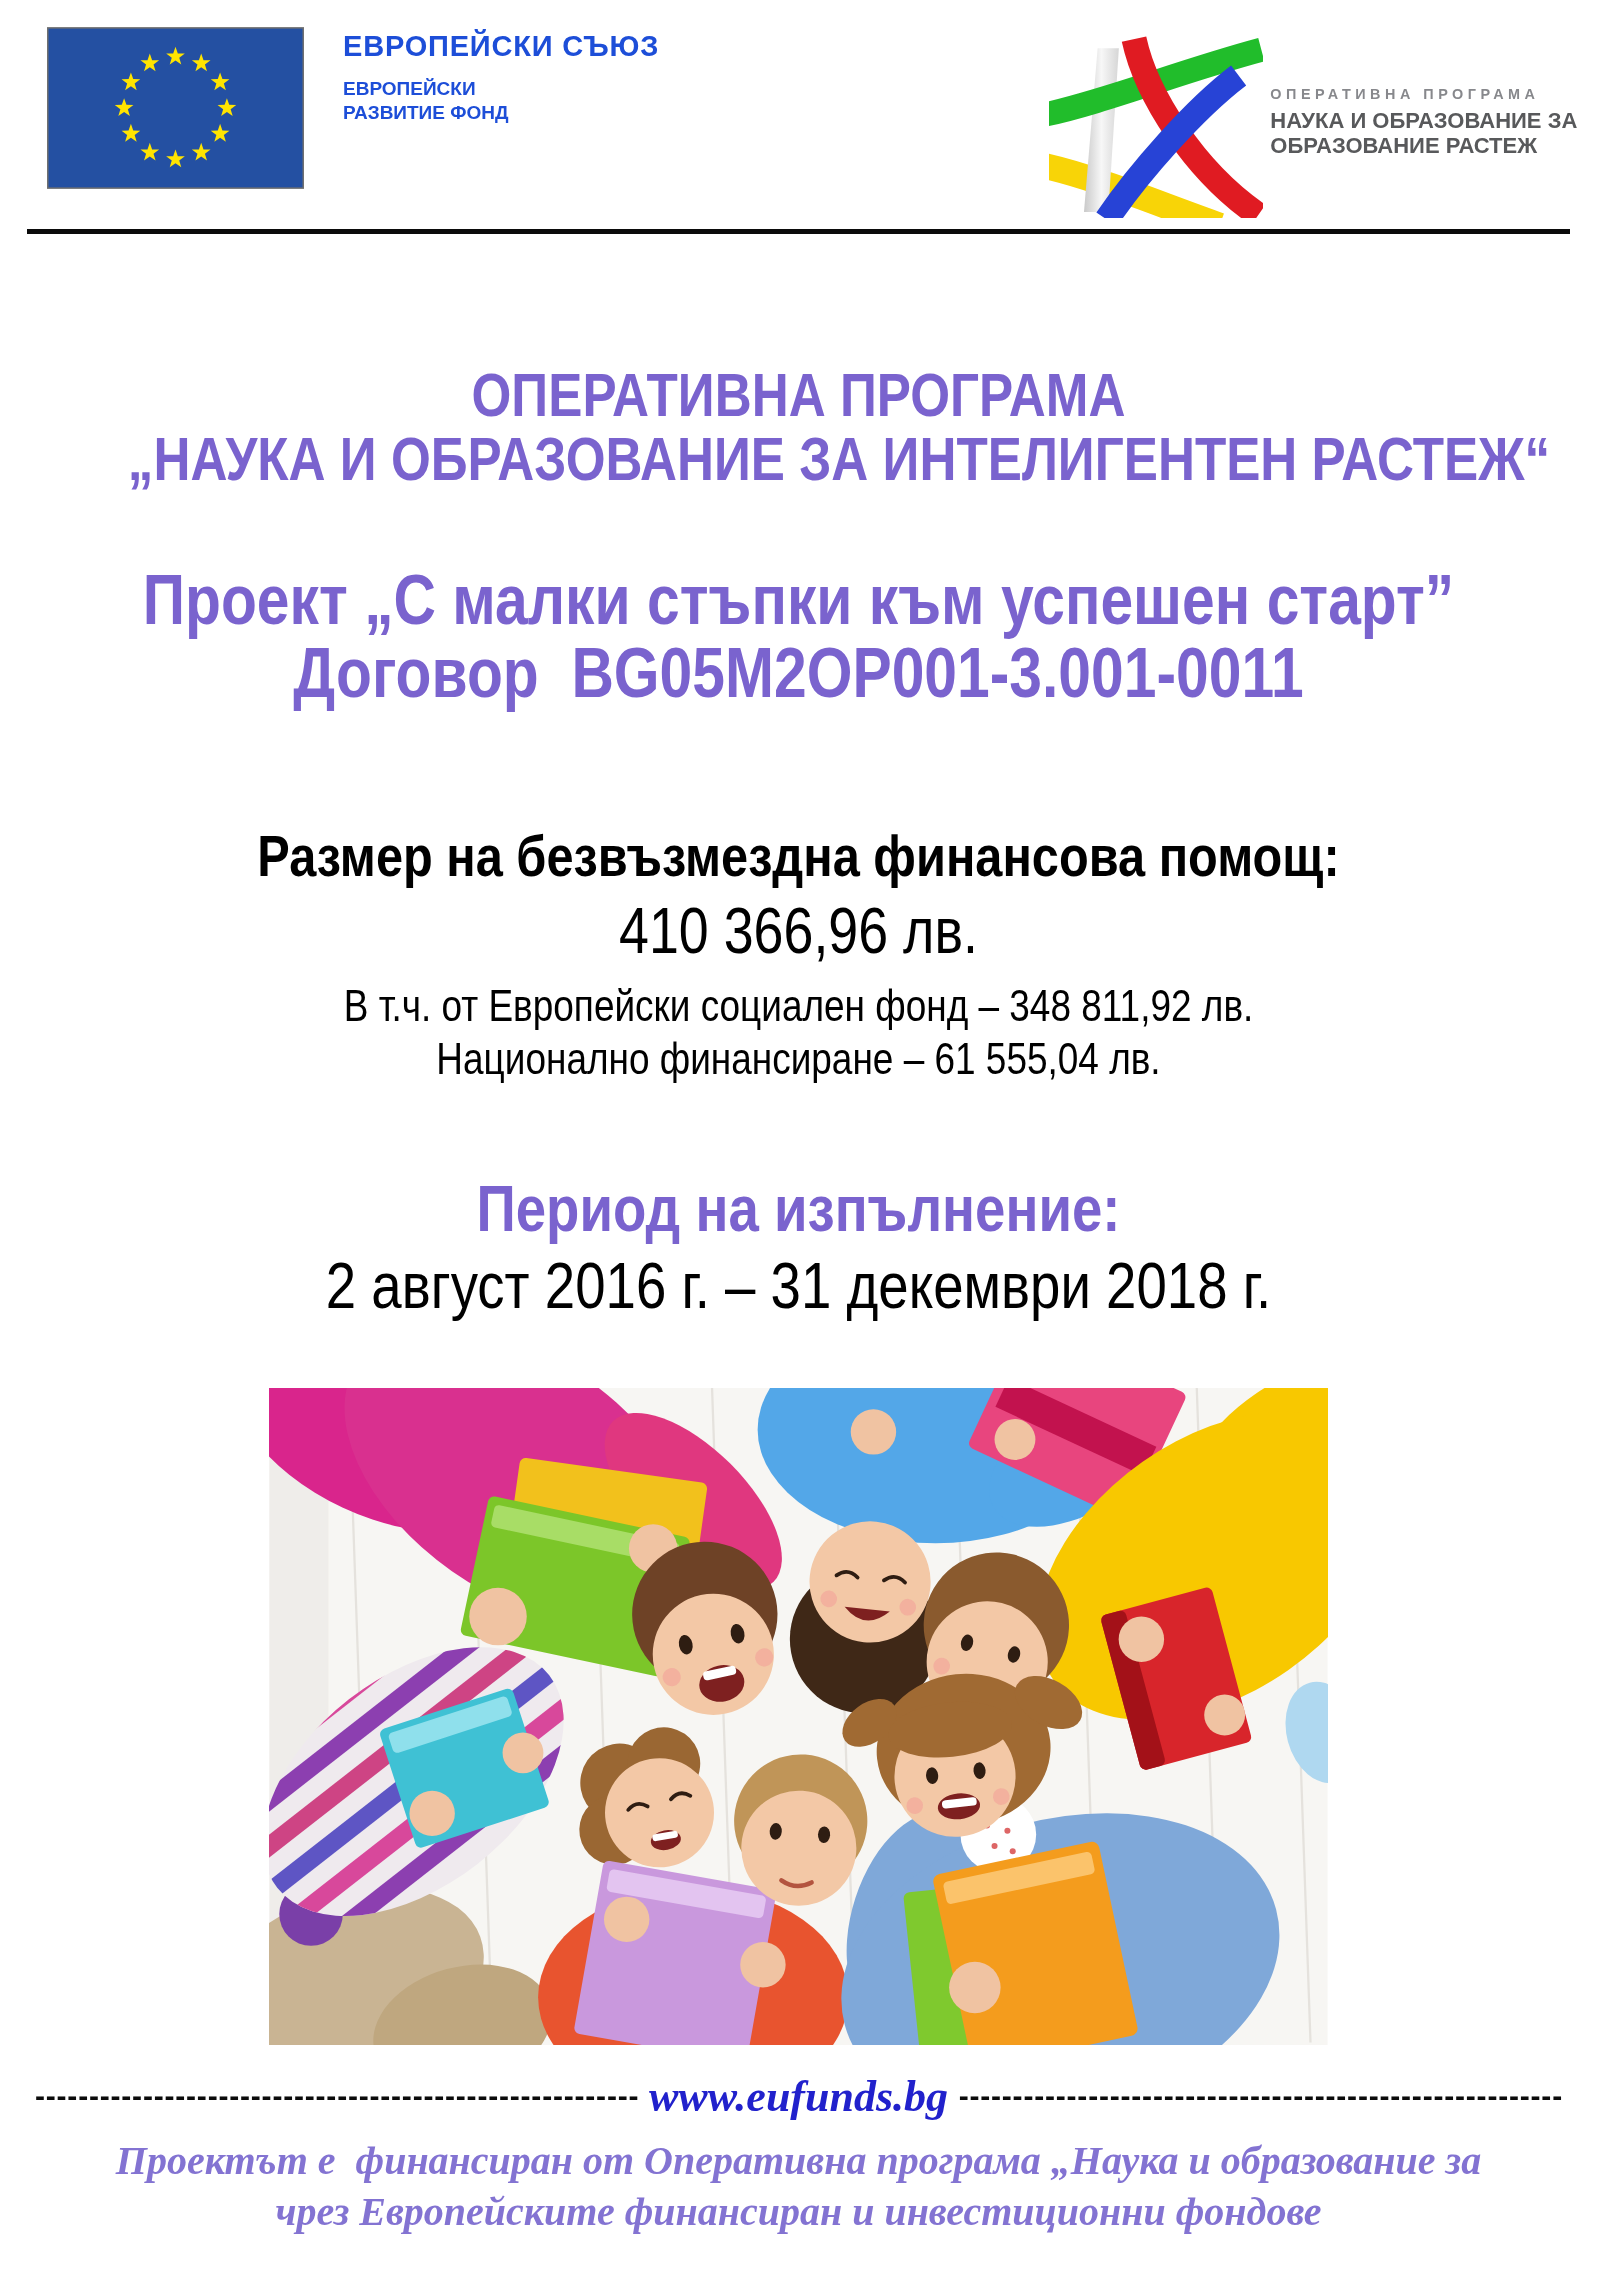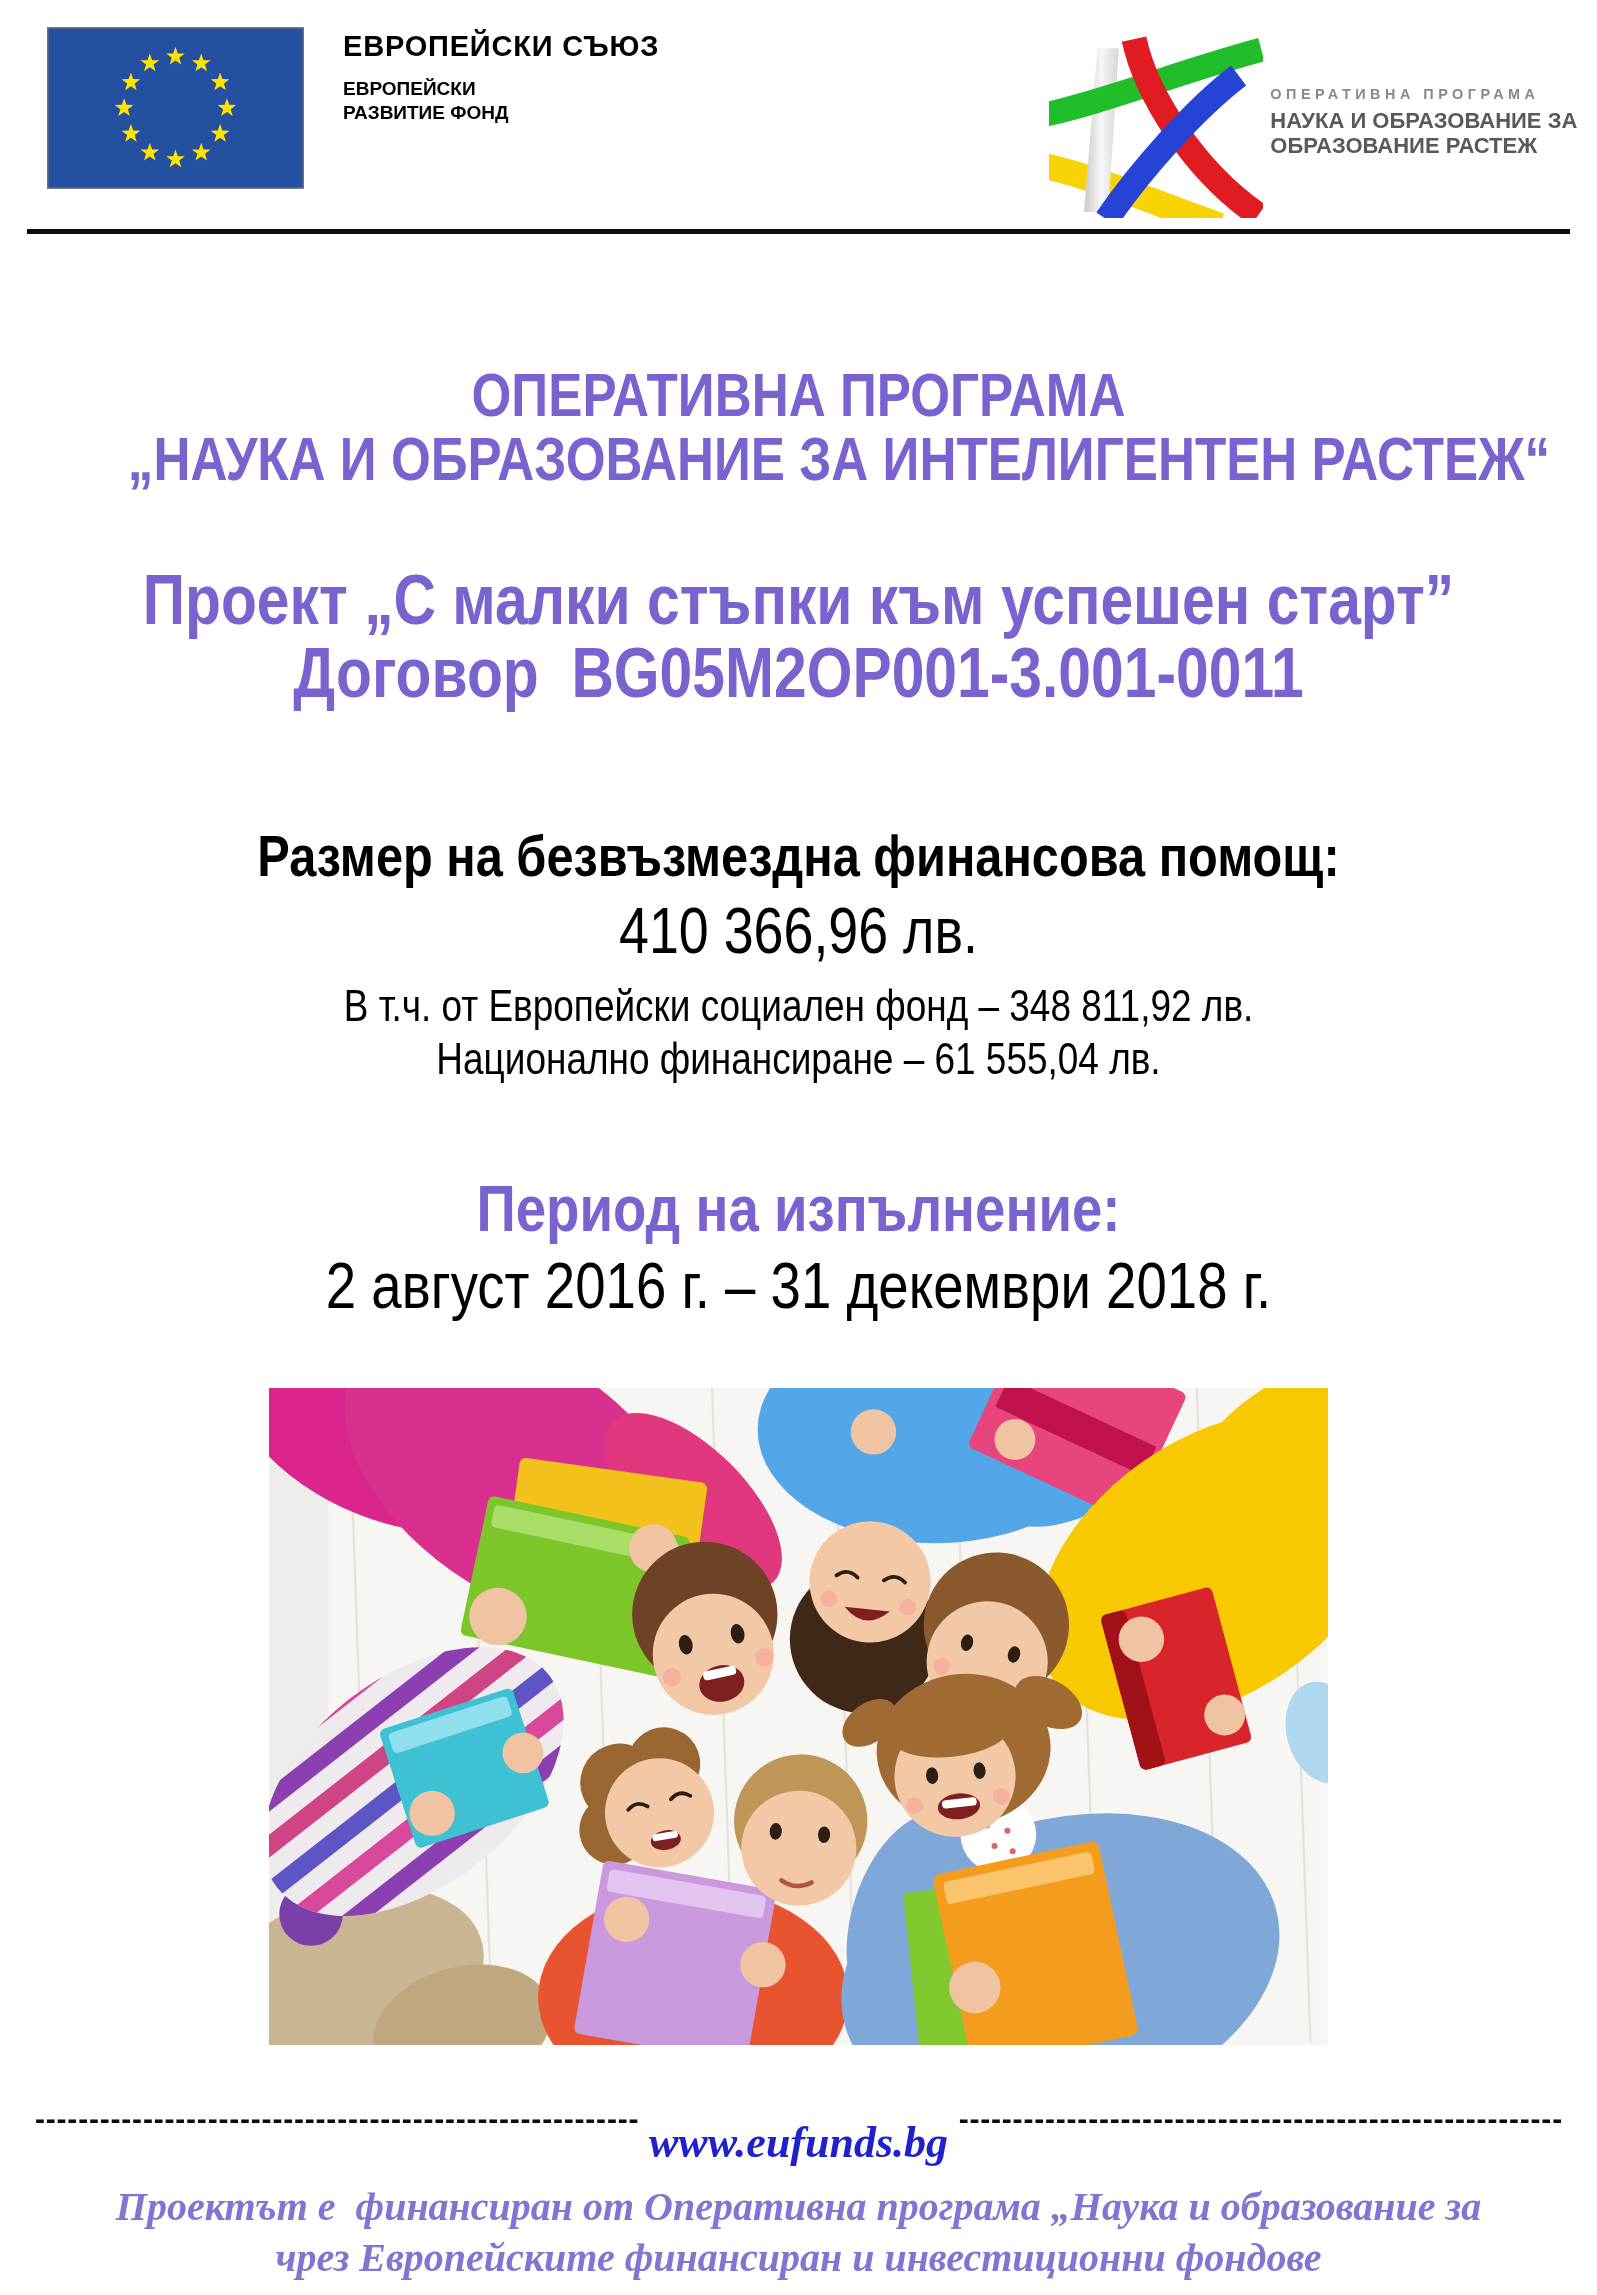--- a/index.html
+++ b/index.html
@@ -11,7 +11,7 @@
   .header { display:flex; justify-content:space-between; align-items:flex-start; padding:27px 19.7px 0 47px; }
   .eu-block { display:flex; }
   .eu-flag { width:257px; height:162px; display:block; }
-  .eu-text { margin-left:39px; padding-top:3px; color:#000000; font-weight:bold; }
+  .eu-text { margin-left:39px; padding-top:3px; color:#1d4ed8; font-weight:bold; }
   .eu-union { font-size:29px; letter-spacing:0.8px; }
   .eu-group { margin-top:14px; font-size:19px; line-height:1.25; }
   .eu-group.second { margin-top:23px; }

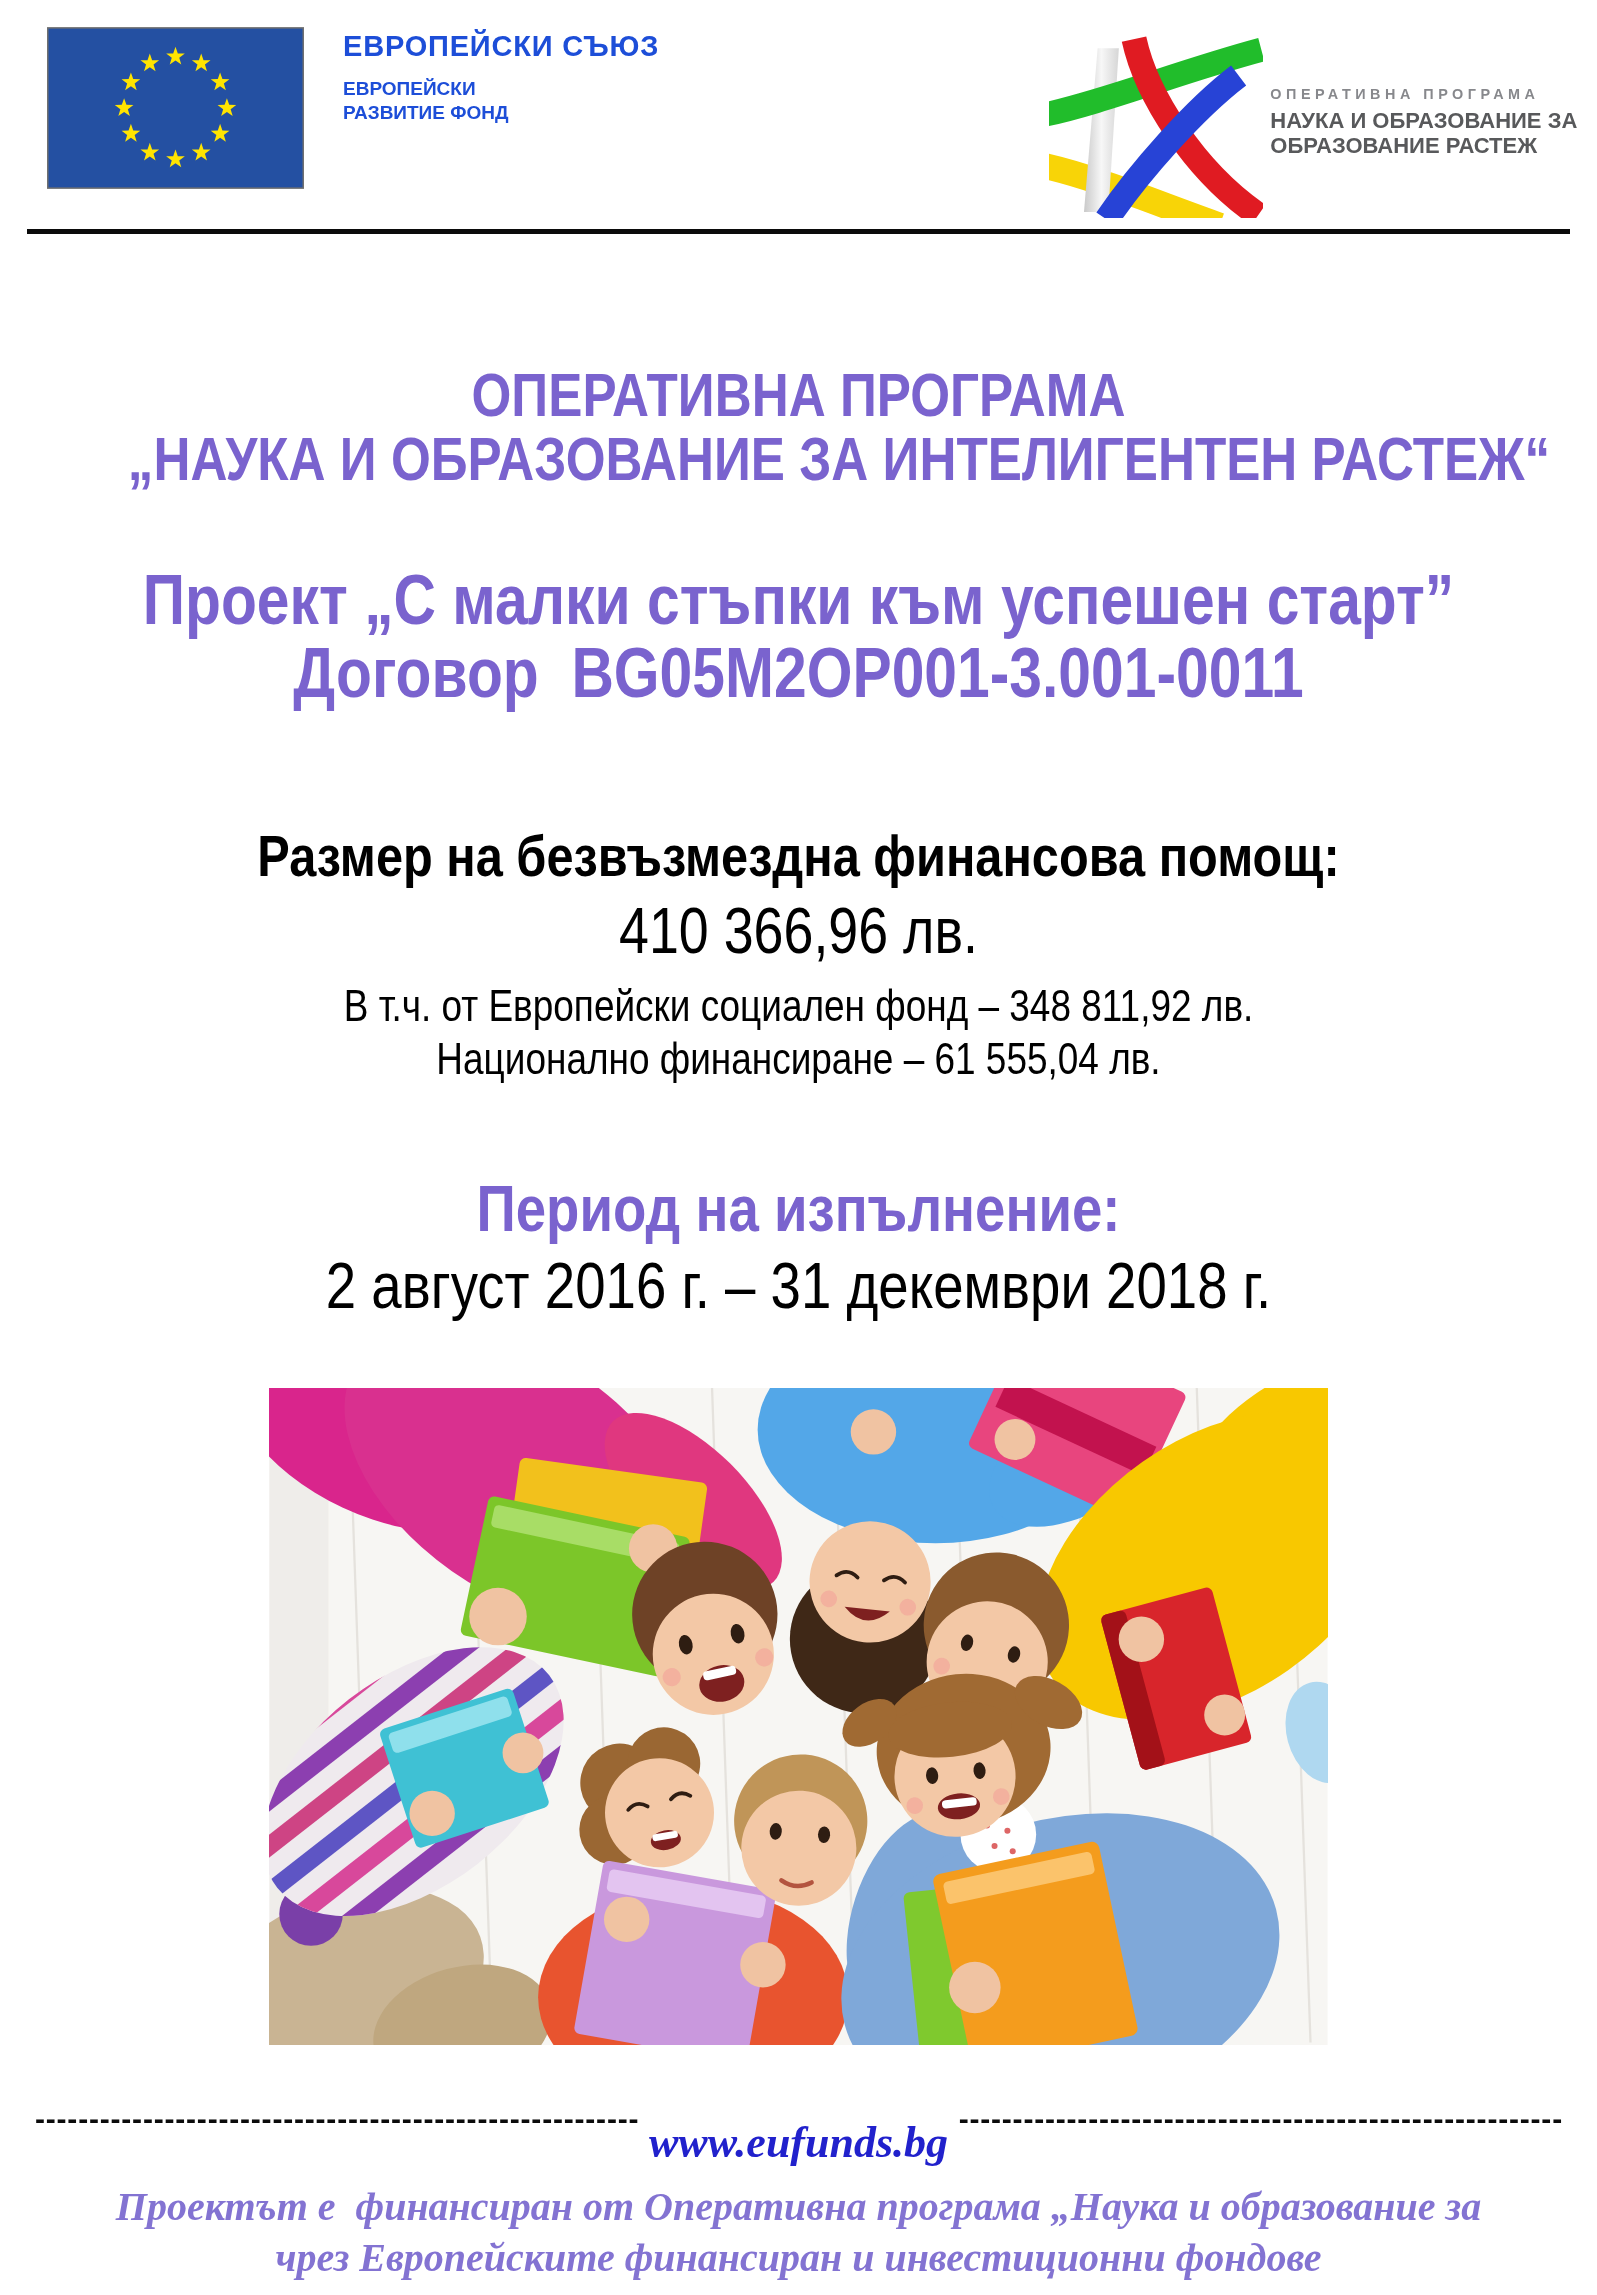--- a/index.html
+++ b/index.html
@@ -45,7 +45,7 @@
   .sep-row { display:flex; align-items:center; margin:26px 35px 0 35px; }
   .dashes { flex:1; overflow:hidden; white-space:nowrap; font-size:30px; font-weight:bold; color:#0b0b0b; letter-spacing:0.8px; }
   .dashes.right { text-align:left; }
-  .url { font-family:"Liberation Serif", serif; font-style:italic; font-weight:bold; font-size:44px; color:#2121cc; padding:0 10.6px; white-space:nowrap;margin-top:46px; }
+  .url { font-family:"Liberation Serif", serif; font-style:italic; font-weight:bold; font-size:44px; color:#2121cc; padding:0 10.6px; white-space:nowrap; }
   .note { margin-top:13.6px; }
   .note-line { text-align:center; white-space:pre; font-family:"Liberation Serif", serif; font-style:italic; font-weight:bold; font-size:40px; line-height:51px; color:#8373d2; }
 </style>

